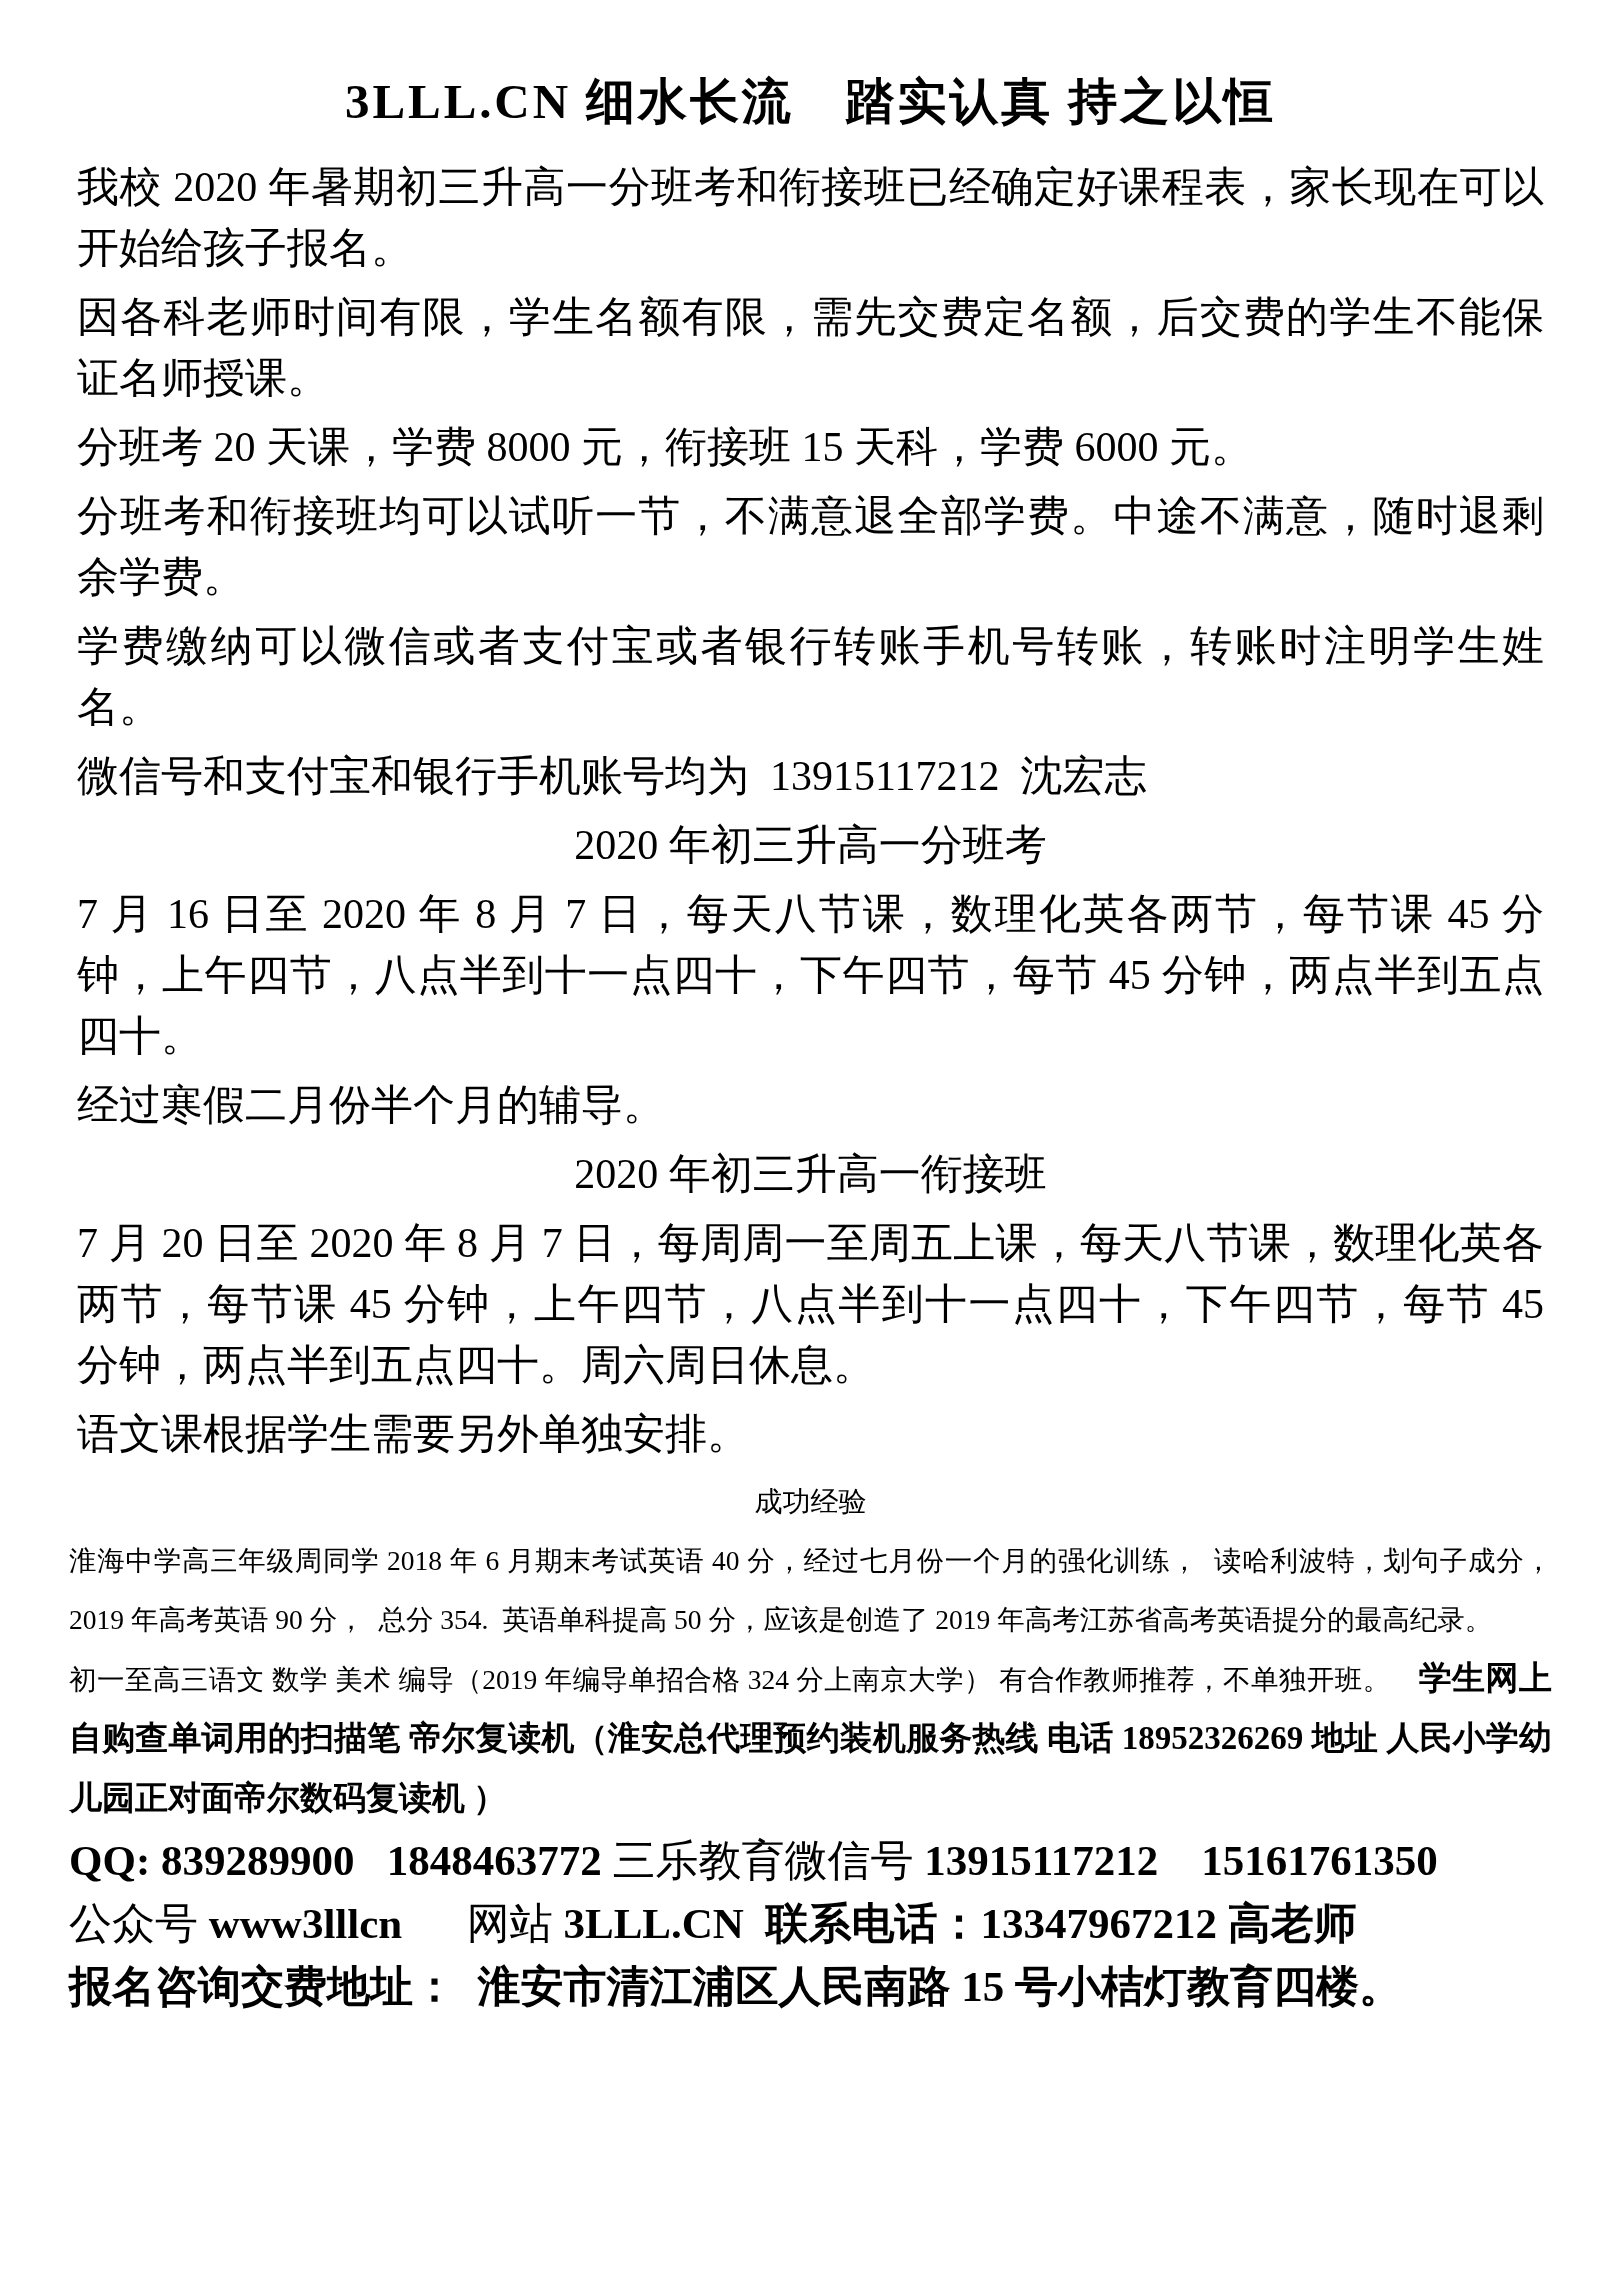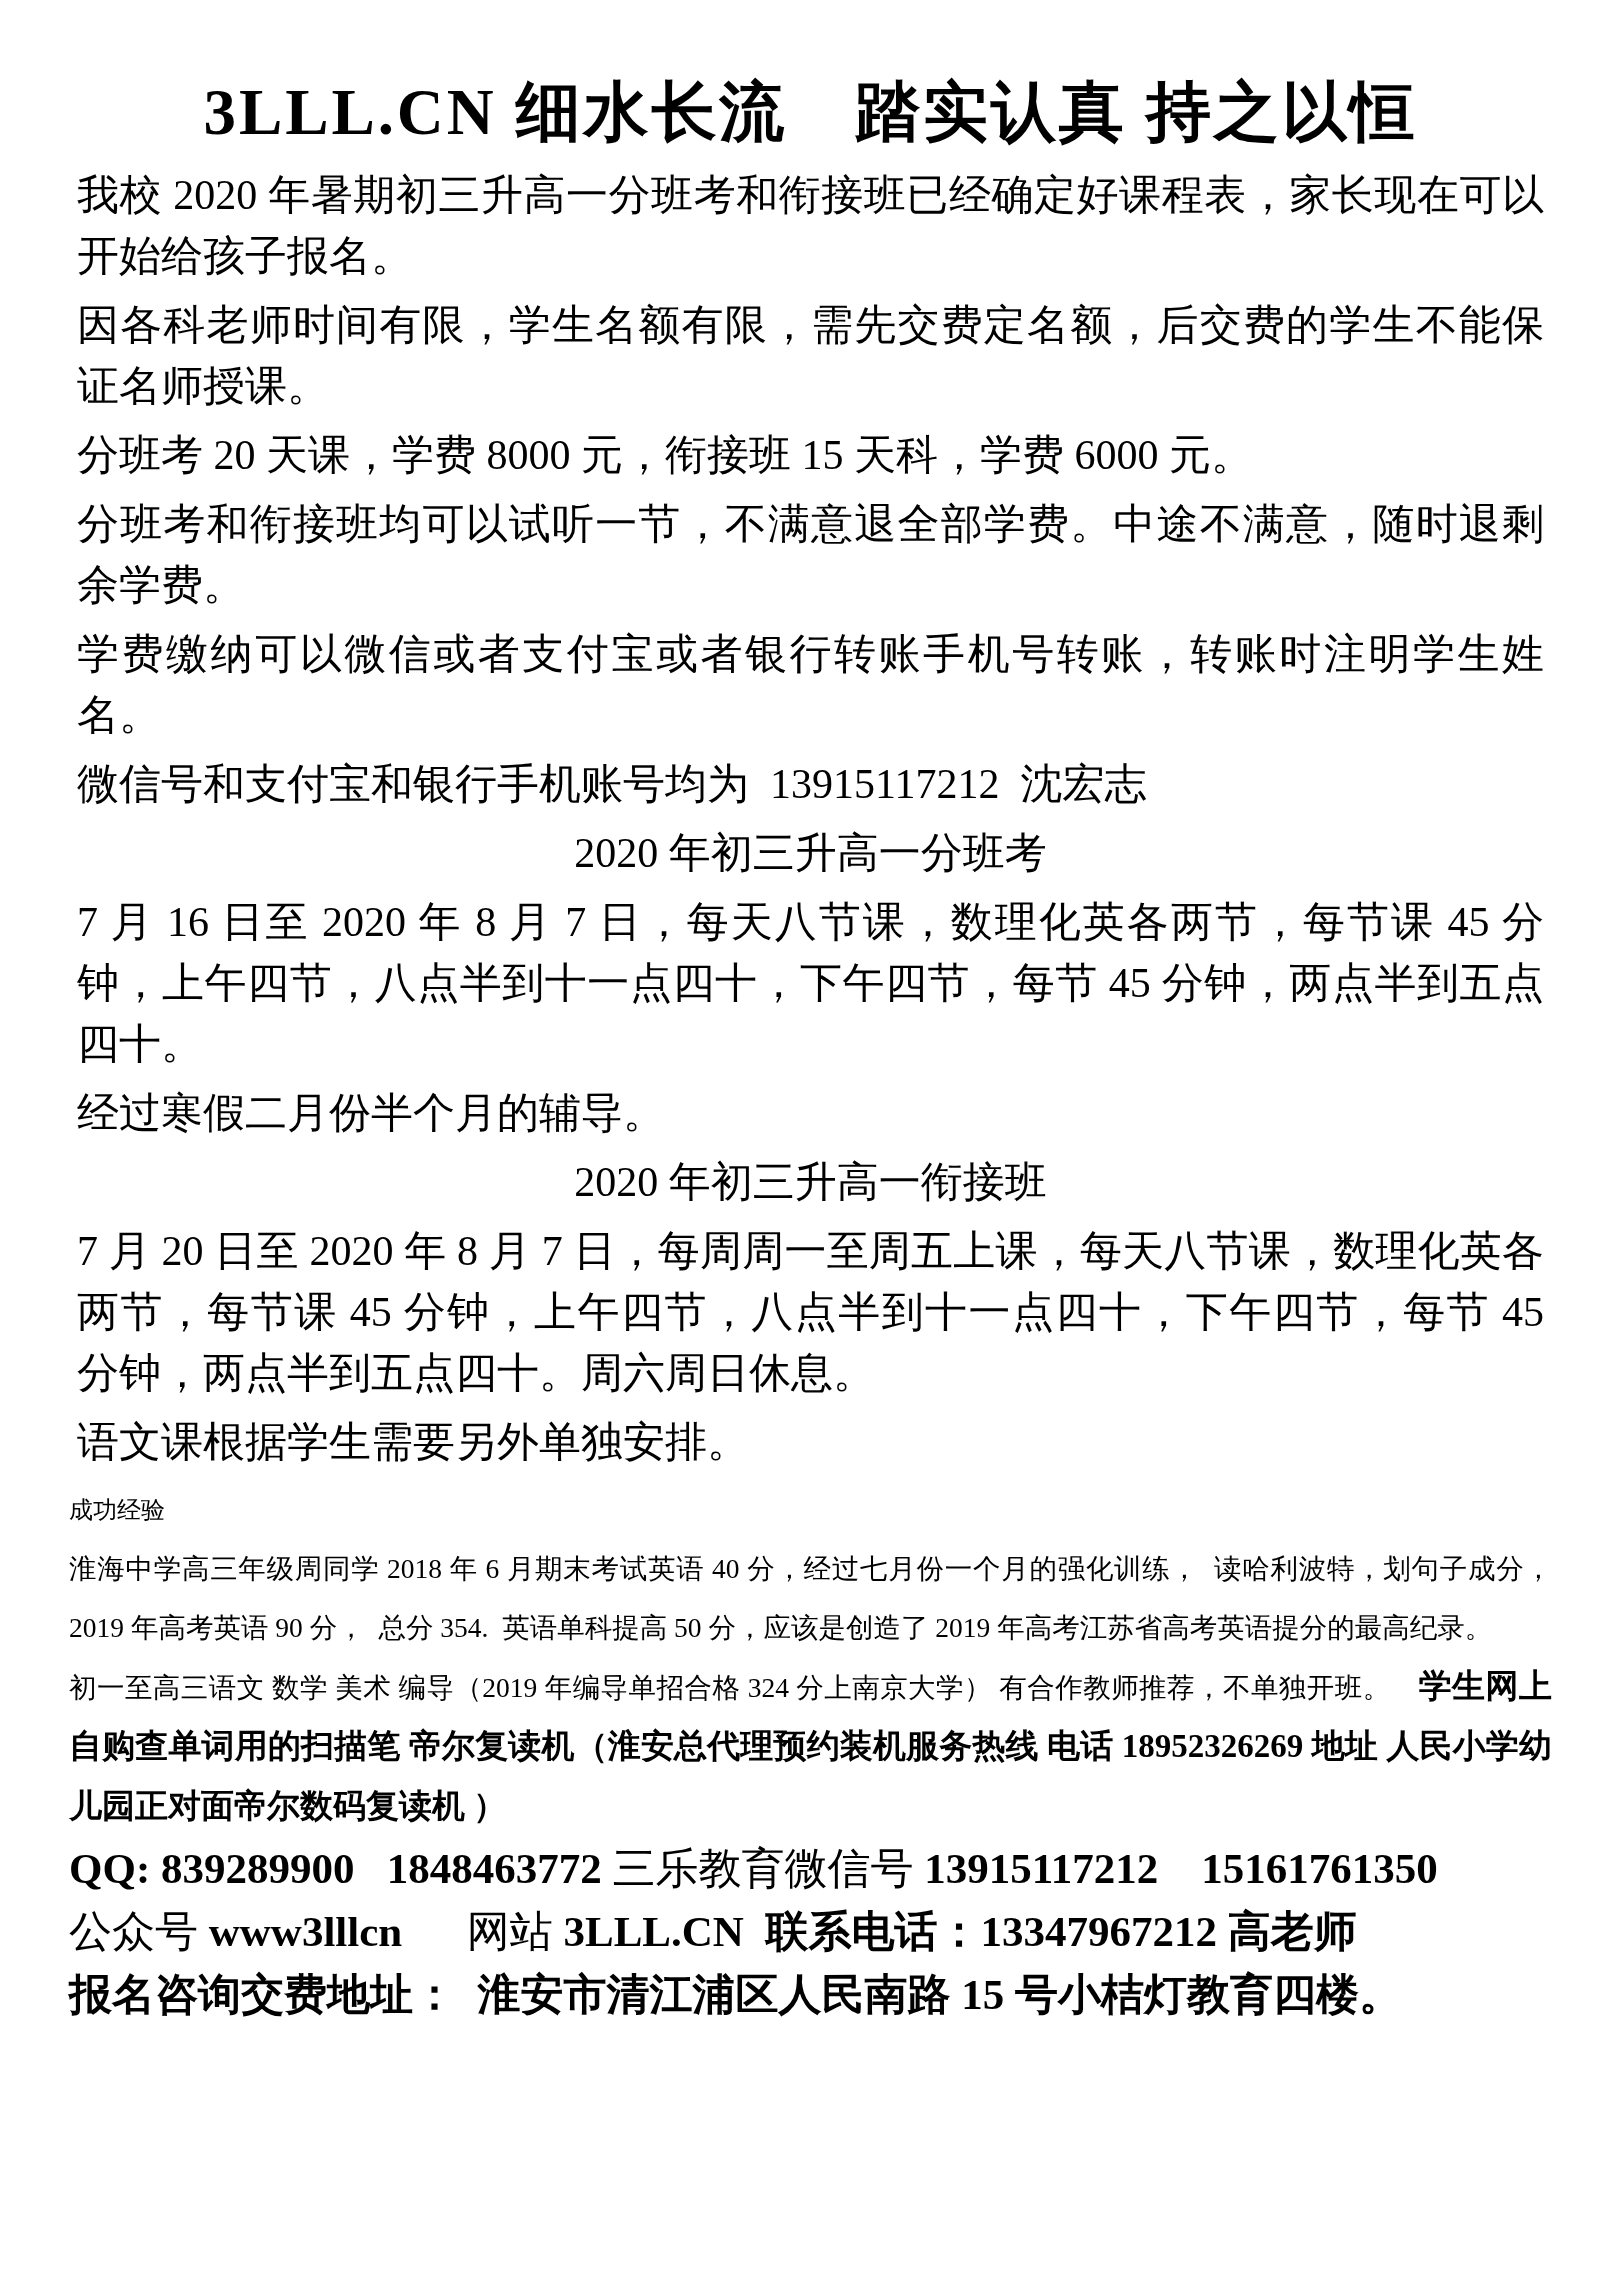--- a/index.html
+++ b/index.html
@@ -15,12 +15,12 @@
     overflow:hidden;
   }
   .title{
-    font-size:65px;
+    font-size:49px;
     line-height:1.3;
     font-weight:700;
     text-align:center;
     letter-spacing:2.9px;
-    margin:0 0 10px 0;
+    margin:0 0 23px 0;
     white-space:pre-wrap;
   }
   .body{

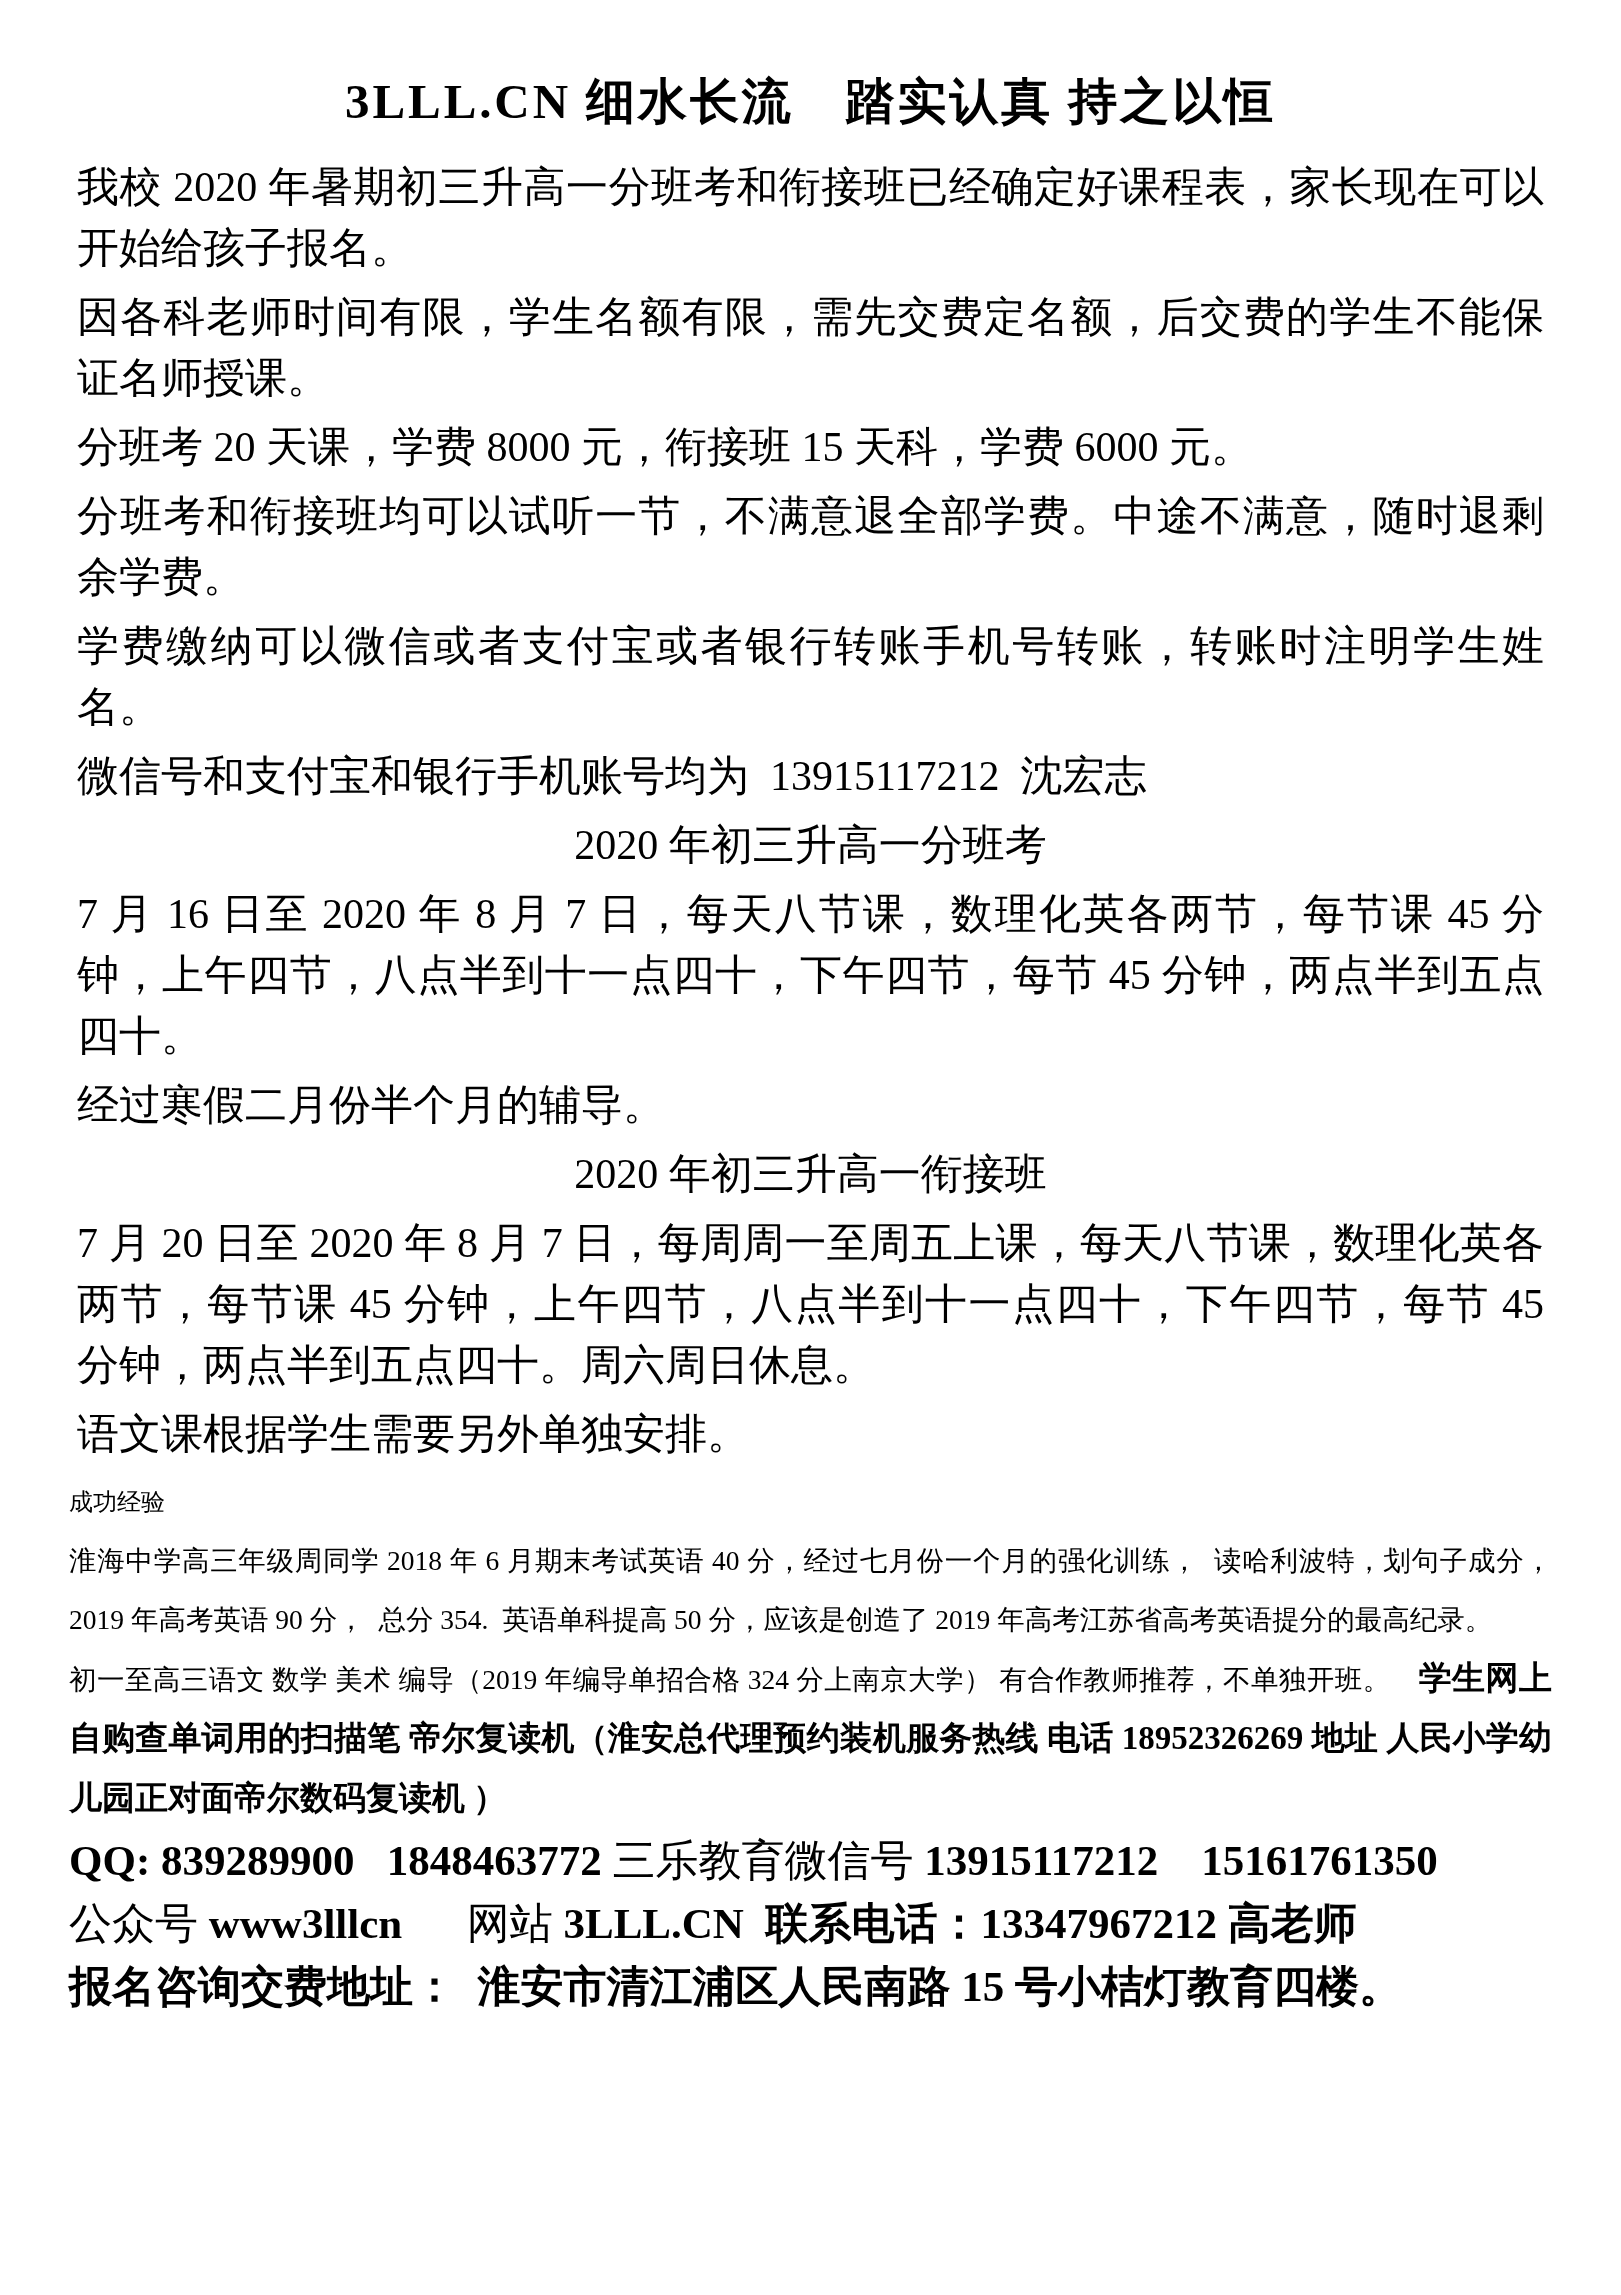--- a/index.html
+++ b/index.html
@@ -33,9 +33,10 @@
   }
   .center{text-align:center;}
   .success-h{
-    font-size:24px;
+    font-size:28px;
     line-height:58px;
     margin:7.2px 0 0 0;
+    text-align:center;
   }
   .small{
     font-size:27.5px;

